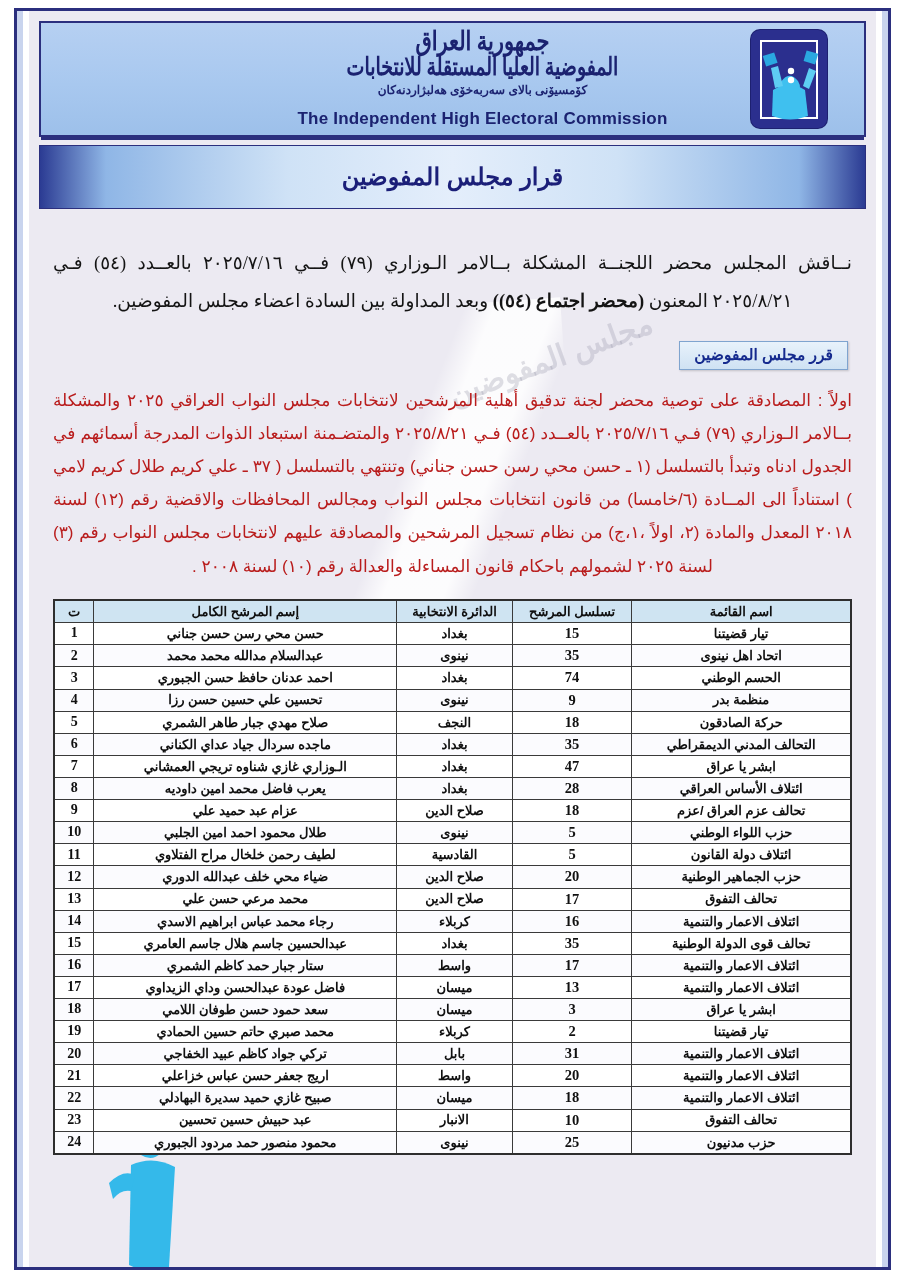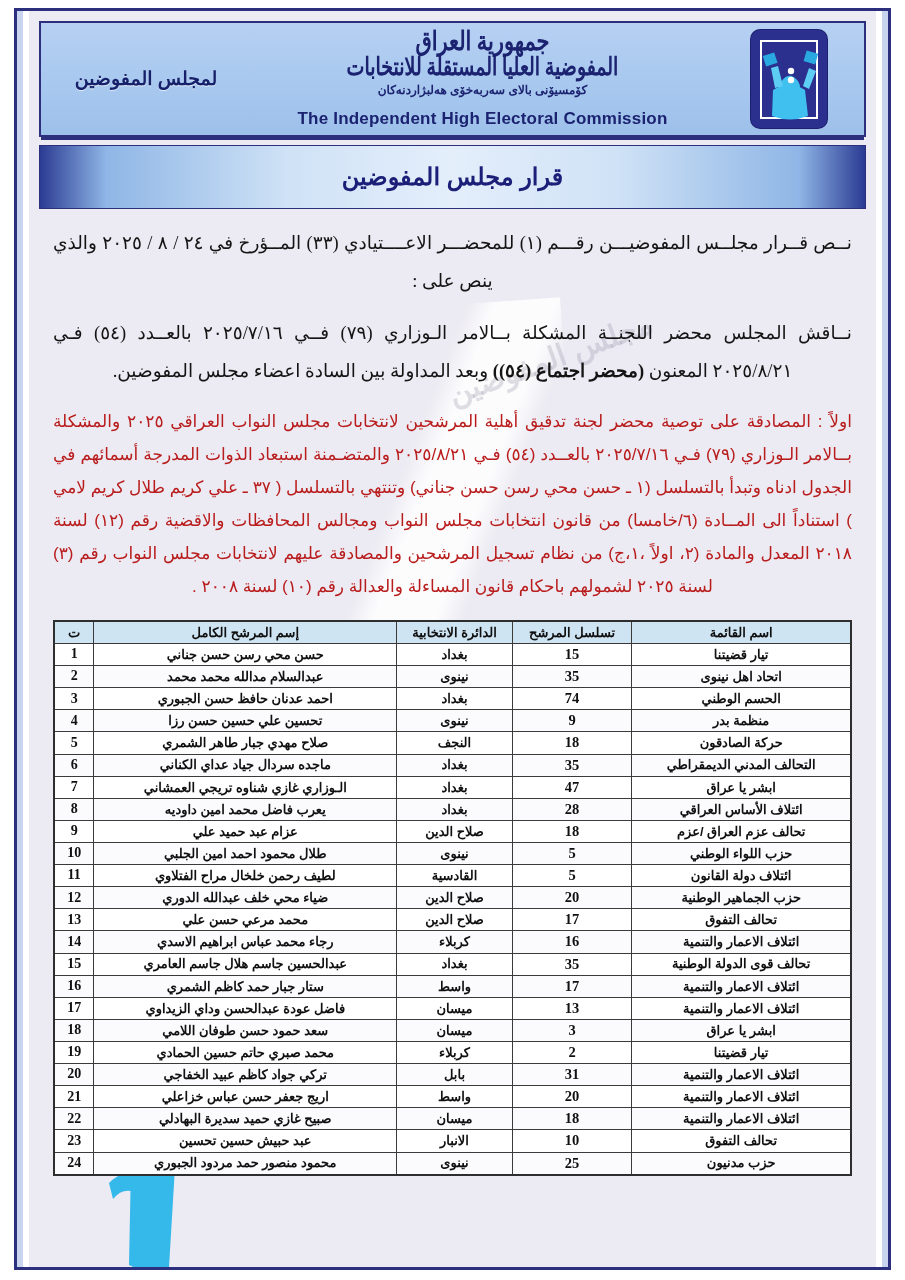--- a/index.html
+++ b/index.html
@@ -233,7 +233,6 @@
       </div>
 
       <div class="sec-general">
-        <div>لمجلس المفوضين</div>
       </div>
     </div>
 

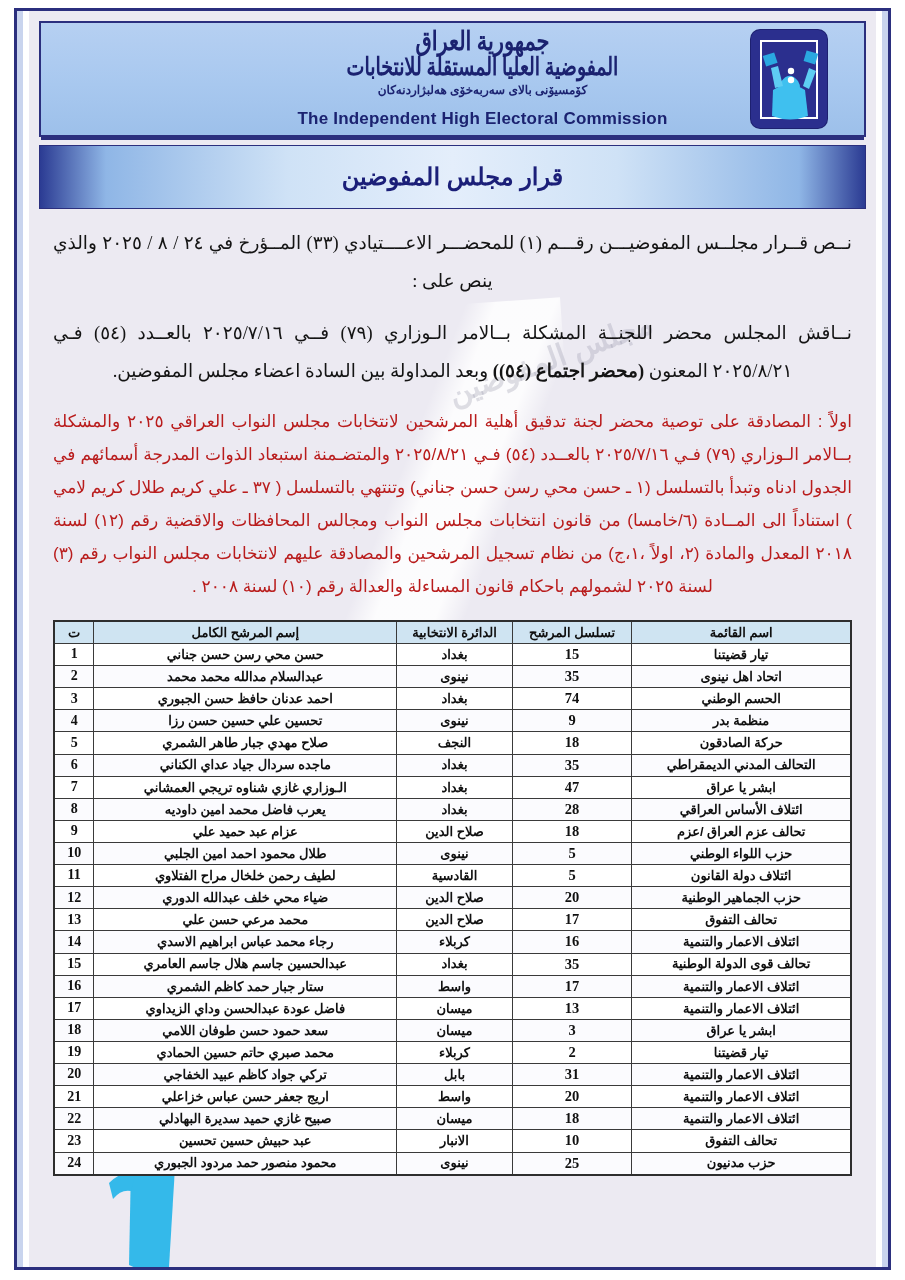--- a/index.html
+++ b/index.html
@@ -242,7 +242,6 @@
 
     <div class="body-text">
 
-      <p class="para">نــص قــرار مجلــس المفوضيـــن رقـــم (١) للمحضـــر الاعــــتيادي (٣٣) المــؤرخ في ٢٤ / ٨ / ٢٠٢٥ والذي ينص على :</p>
 
       <p class="para p2"><span>نــاقش المجلس محضر اللجنــة المشكلة بــالامر الـوزاري (٧٩) فــي ٢٠٢٥/٧/١٦ بالعــدد (٥٤) فـي ٢٠٢٥/٨/٢١ المعنون </span><b>(محضر اجتماع (٥٤))</b><span> وبعد المداولة بين السادة اعضاء مجلس المفوضين.</span></p>
 

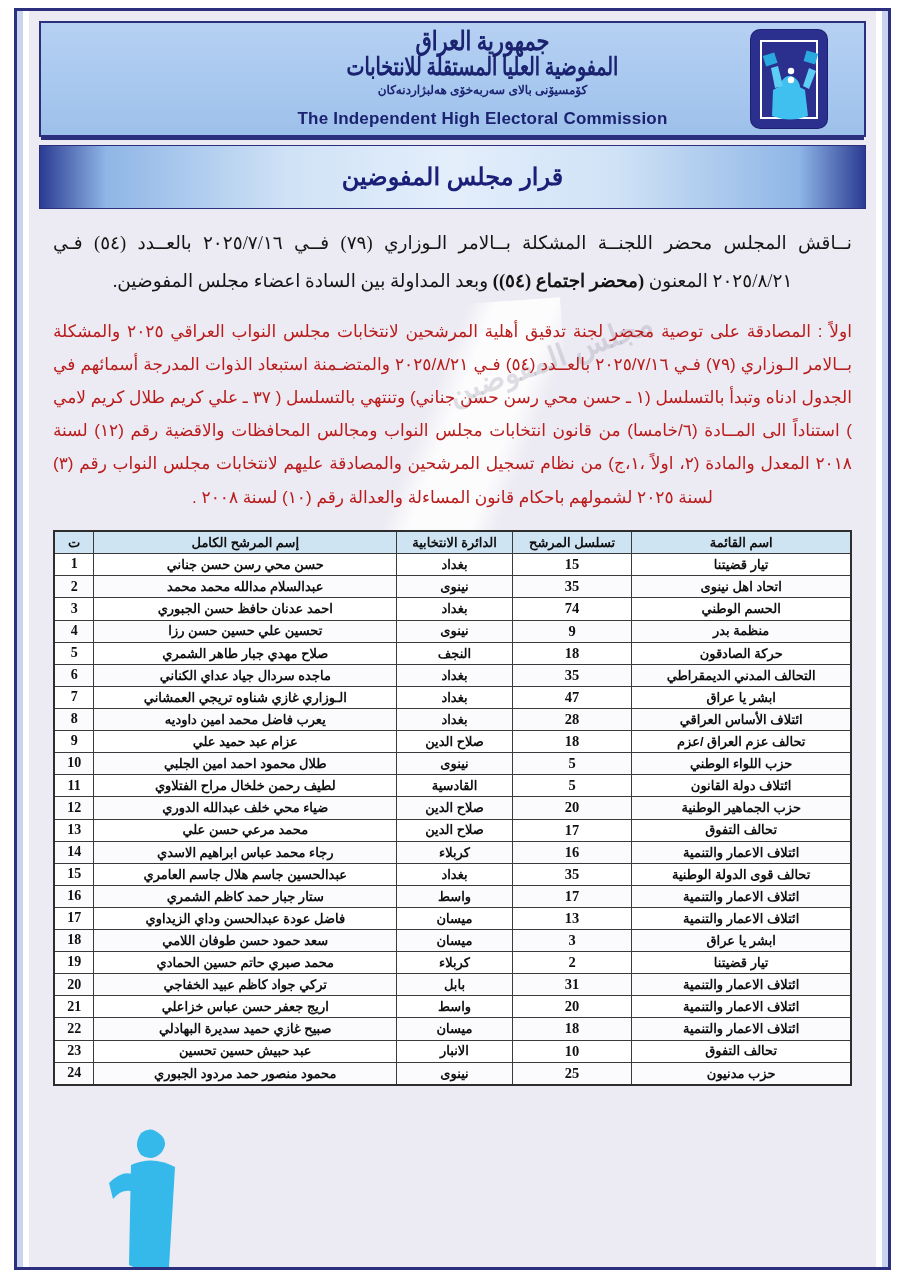--- a/index.html
+++ b/index.html
@@ -135,7 +135,7 @@
     text-align: justify; text-align-last: center;
     margin: 0 0 14px 0; color:#141414;
   }
-  .para.p2 { }
+  .para.p2 { margin-top: 20px; }
   .para b { font-weight: bold; }
 
   .decision-tag {

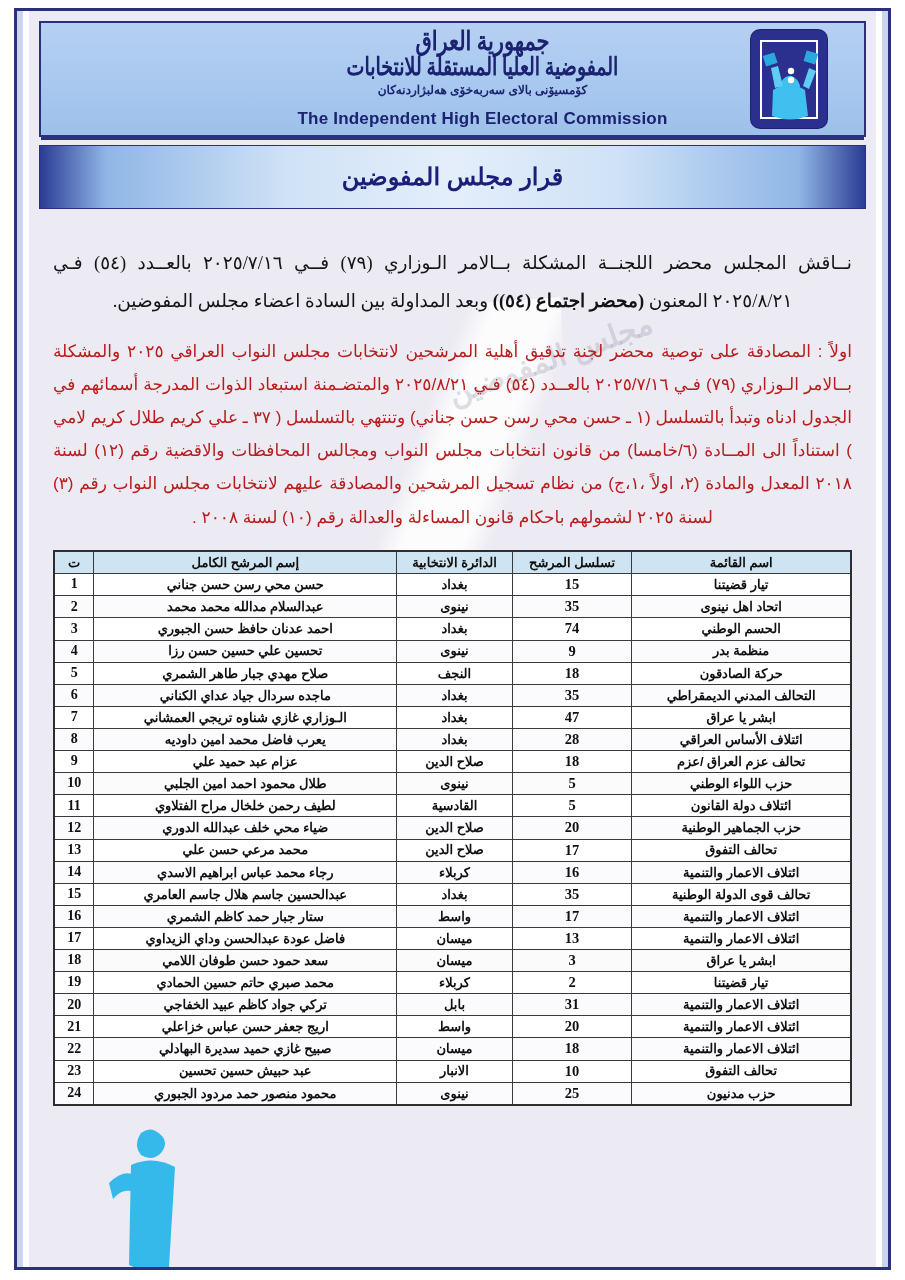--- a/index.html
+++ b/index.html
@@ -245,6 +245,9 @@
 
       <p class="para p2"><span>نــاقش المجلس محضر اللجنــة المشكلة بــالامر الـوزاري (٧٩) فــي ٢٠٢٥/٧/١٦ بالعــدد (٥٤) فـي ٢٠٢٥/٨/٢١ المعنون </span><b>(محضر اجتماع (٥٤))</b><span> وبعد المداولة بين السادة اعضاء مجلس المفوضين.</span></p>
 
+      <div class="tag-row">
+        <span class="decision-tag">قرر مجلس المفوضين</span>
+      </div>
 
       <p class="para-bold">اولاً : المصادقة على توصية محضر لجنة تدقيق أهلية المرشحين لانتخابات مجلس النواب العراقي ٢٠٢٥ والمشكلة بــالامر الـوزاري (٧٩) فـي ٢٠٢٥/٧/١٦ بالعــدد (٥٤) فـي ٢٠٢٥/٨/٢١ والمتضـمنة استبعاد الذوات المدرجة أسمائهم في الجدول ادناه وتبدأ بالتسلسل (١ ـ حسن محي رسن حسن جناني) وتنتهي بالتسلسل ( ٣٧ ـ علي كريم طلال كريم لامي ) استناداً الى المــادة (٦/خامسا) من قانون انتخابات مجلس النواب ومجالس المحافظات والاقضية رقم (١٢) لسنة ٢٠١٨ المعدل والمادة (٢، اولاً ،١،ج) من نظام تسجيل المرشحين والمصادقة عليهم لانتخابات مجلس النواب رقم (٣) لسنة ٢٠٢٥ لشمولهم باحكام قانون المساءلة والعدالة رقم (١٠) لسنة ٢٠٠٨ .</p>
     </div>

